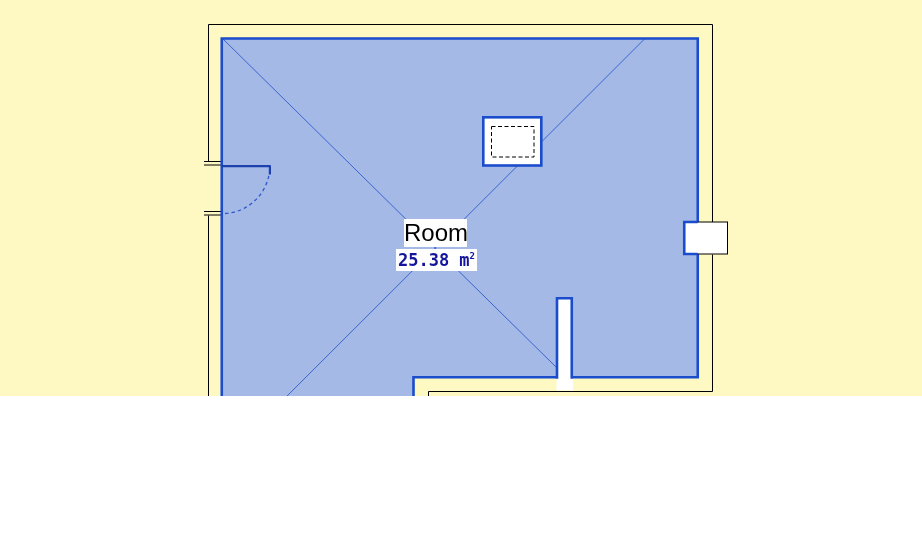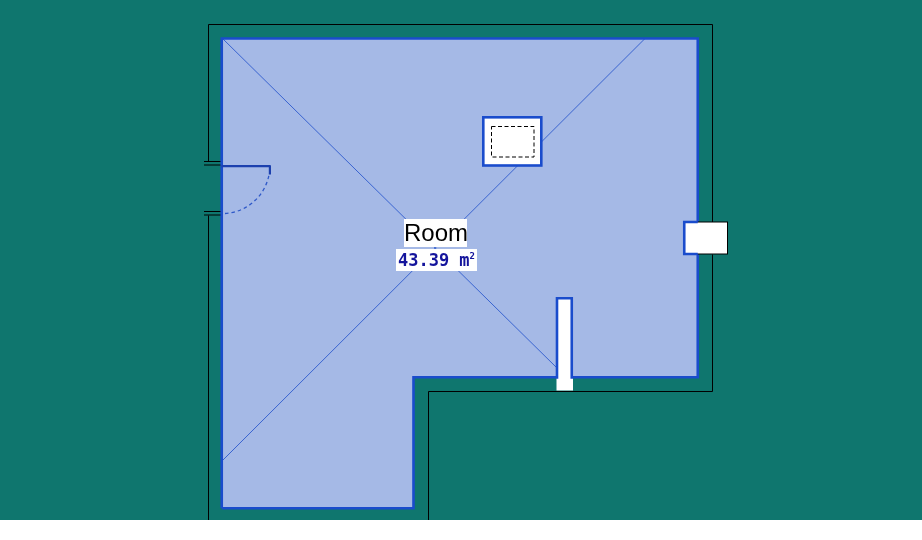--- a/index.html
+++ b/index.html
@@ -3,7 +3,7 @@
 <meta charset="utf-8">
 <style>
   html,body{margin:0;padding:0;background:#ffffff;}
-  .stage{position:relative;width:922px;height:520px;background:#0f766e;overflow:hidden;
+  .stage{position:relative;width:922px;height:396px;background:#fef9c3;overflow:hidden;
          font-family:"Liberation Sans",sans-serif;}
   svg{position:absolute;left:0;top:0;}
   .wall-outline{stroke:#000000;stroke-width:1;fill:none;}

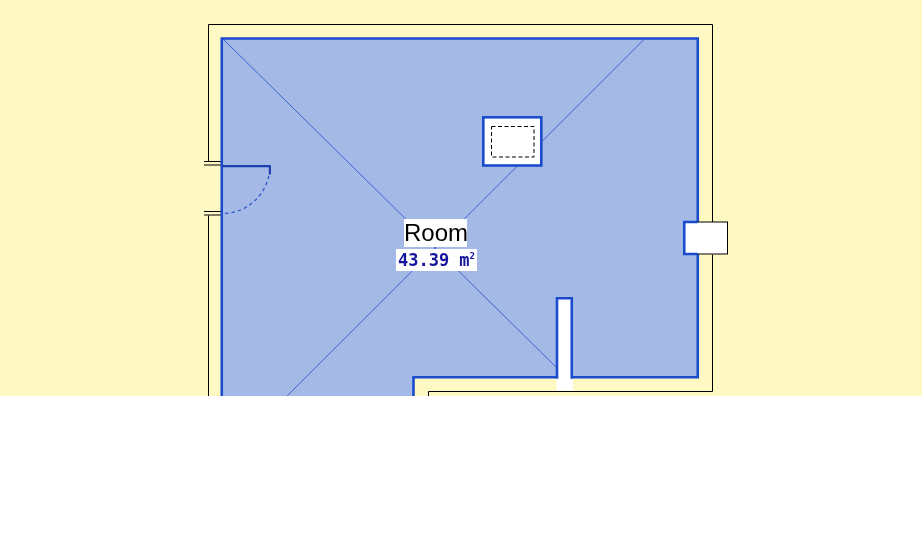--- a/index.html
+++ b/index.html
@@ -61,7 +61,7 @@
   </svg>
 
   <div class="room-tag">Room</div>
-  <div class="area-tag"><span>43.39 m</span><sup>2</sup></div>
+  <div class="area-tag"><span>25.38 m</span><sup>2</sup></div>
 </div>
 
 </body></html>

